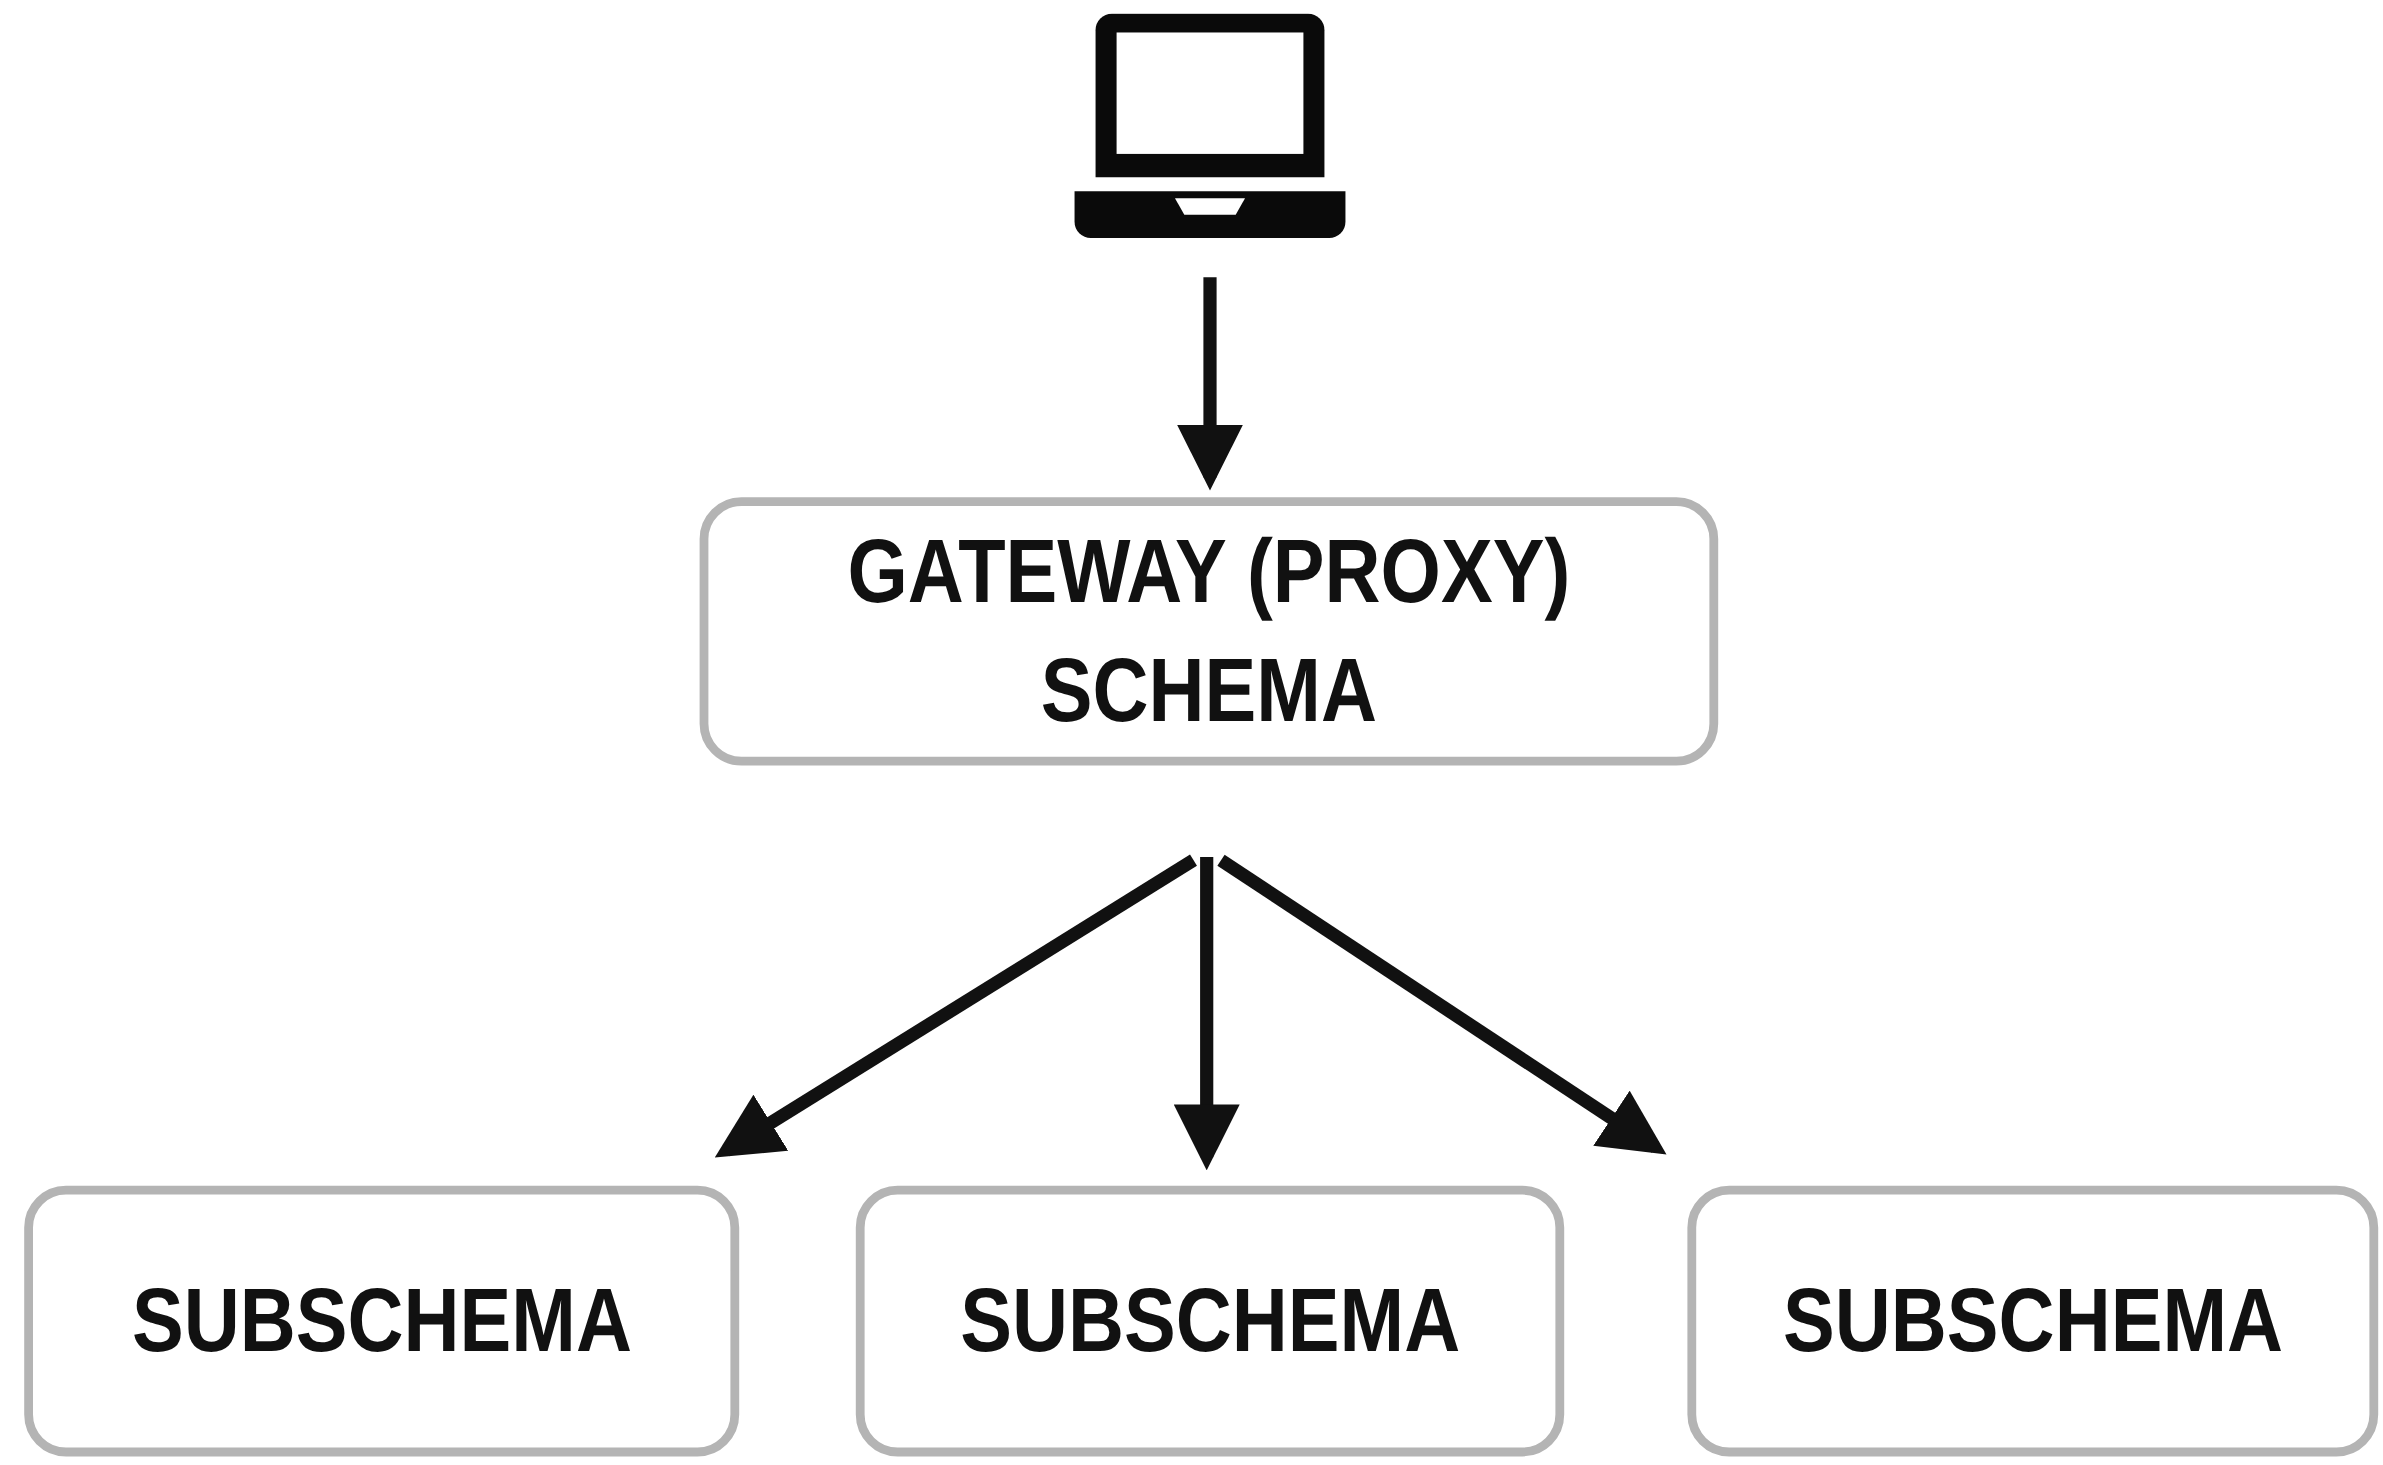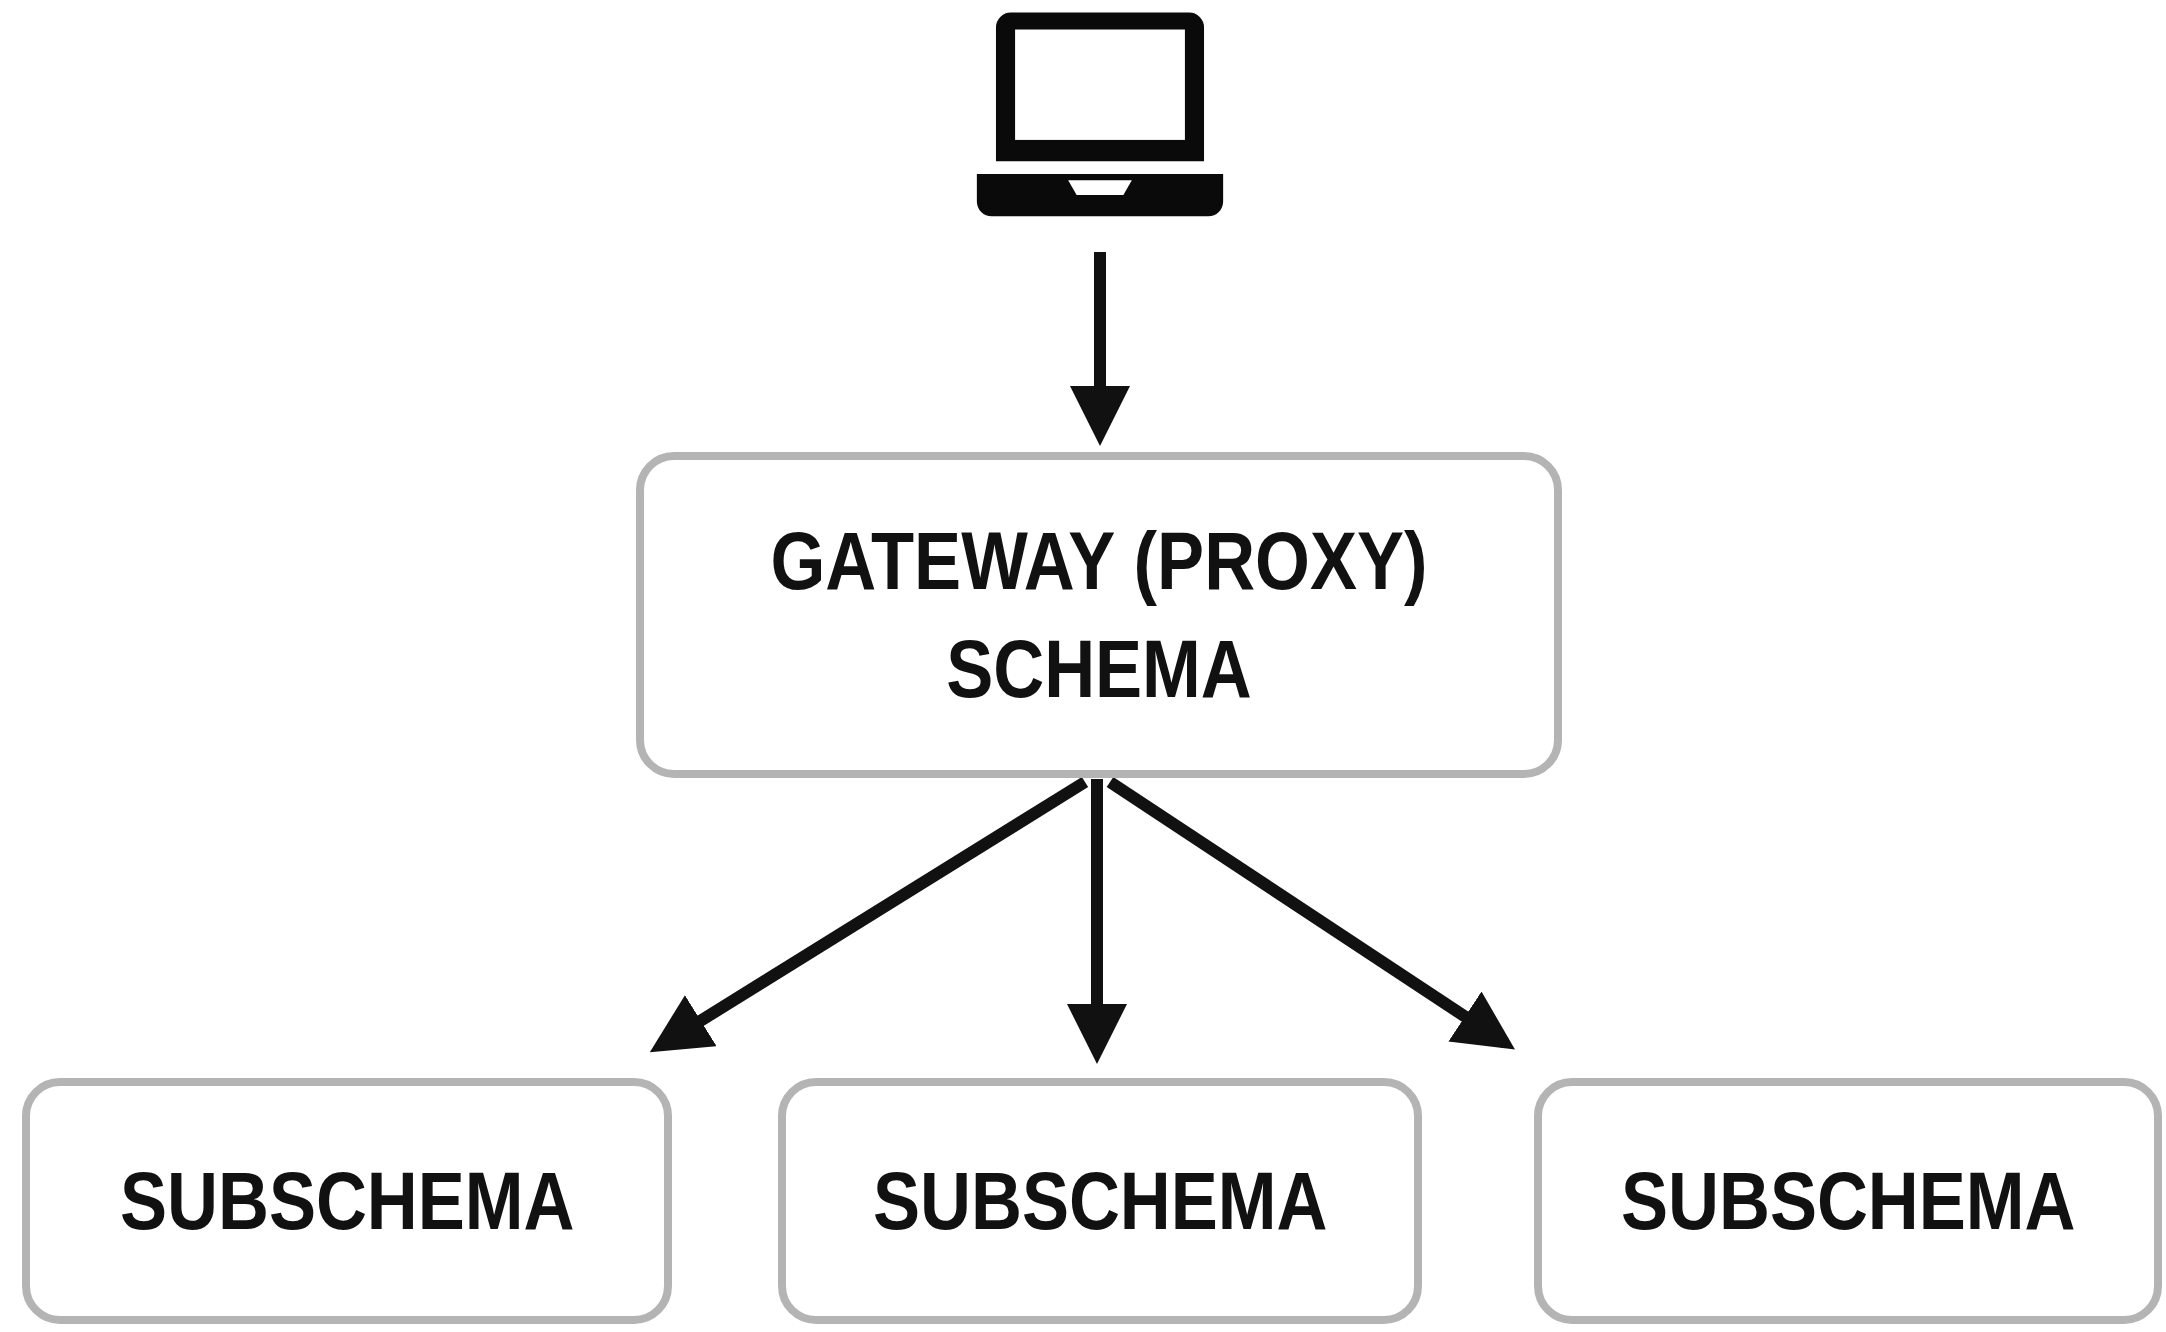--- a/index.html
+++ b/index.html
@@ -47,7 +47,7 @@
     left: 636px;
     top: 452px;
     width: 926px;
-    height: 326px;
+    height: 244px;
   }
   .subschema-left  { left: 22px;   top: 1078px; width: 650px; height: 246px; }
   .subschema-mid   { left: 778px;  top: 1078px; width: 644px; height: 246px; }

